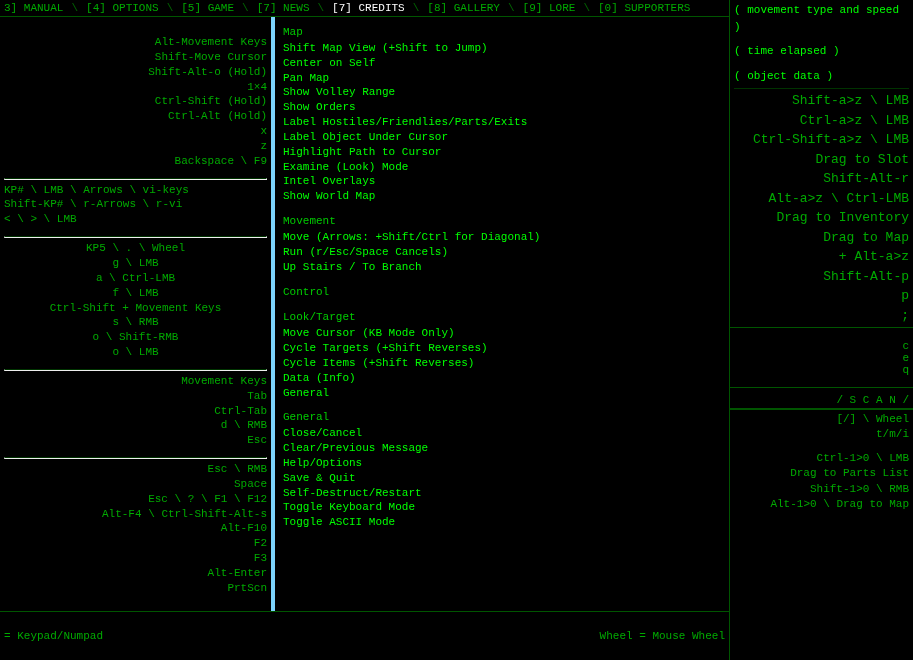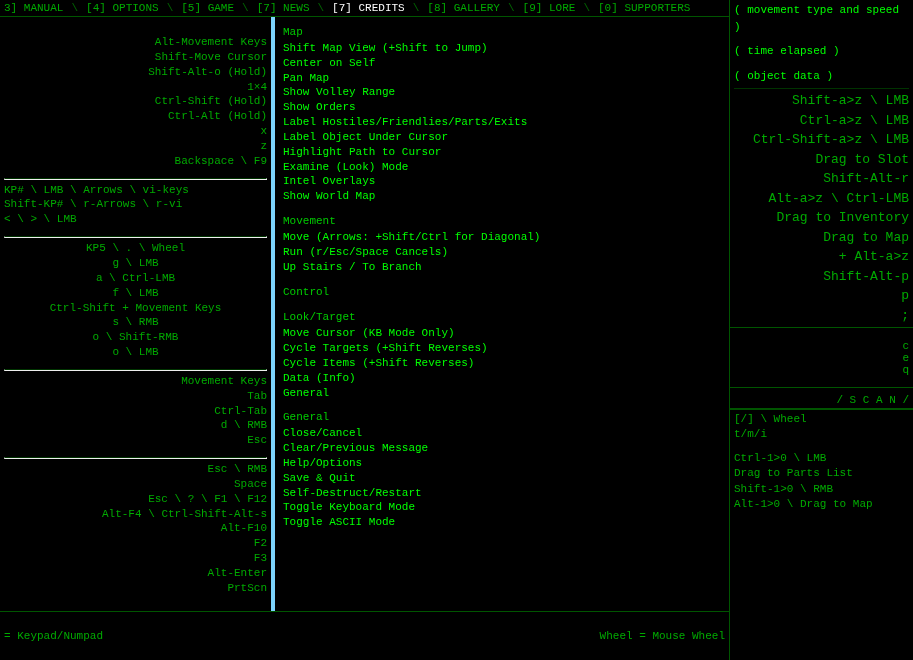--- a/index.html
+++ b/index.html
@@ -270,7 +270,7 @@
       <div style="text-align:right; font-size:11px; color:#00aa00; padding-top:4px;">/ S C A N /</div>
     </div>
     <div class="right-bottom">
-      <div style="color:#00aa00;">
+      <div style="text-align:right; color:#00aa00;">
         <div>[/] \ Wheel</div>
         <div>t/m/i</div>
         <div style="height:8px;"></div>

